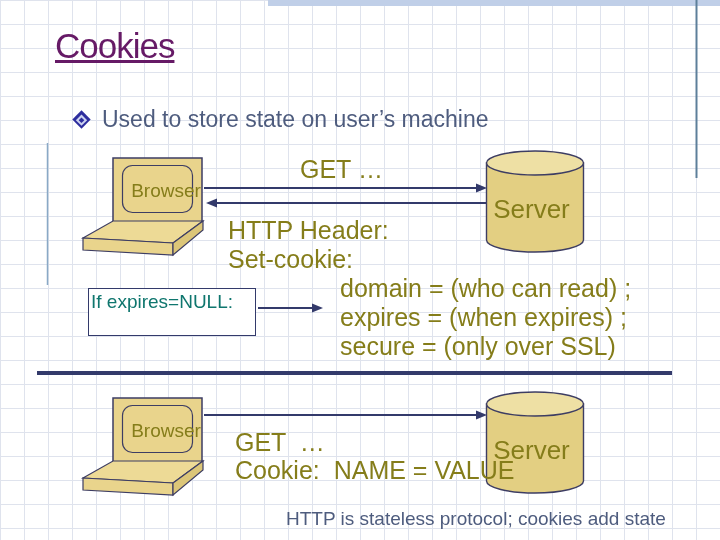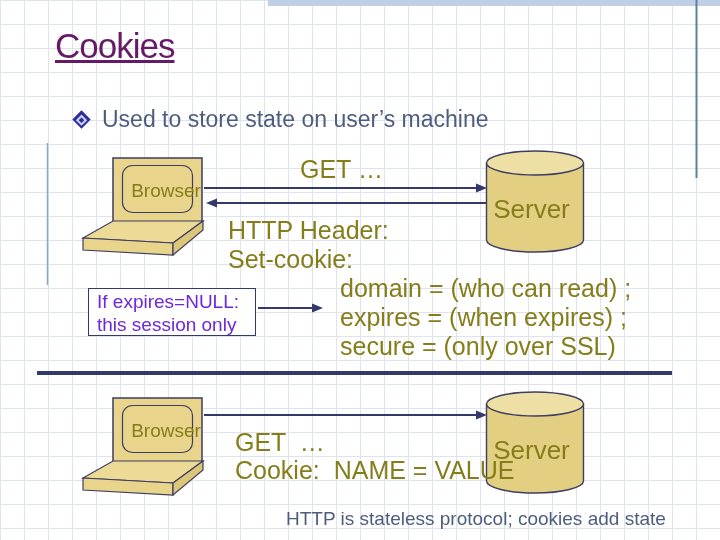--- a/index.html
+++ b/index.html
@@ -31,8 +31,8 @@
   .browser-label{width:88px; font-size:19px;}
   .server-label{width:89px; font-size:26px;}
   #note-box{left:88px; top:288px; width:168px; height:48px; border:1.5px solid var(--c-navy);
-            background:var(--c-bg); font-size:19px; line-height:23px; color:#6d28d9;
-            padding:1px 0 0 8px; box-sizing:border-box; white-space:nowrap;}
+            background:var(--c-bg); font-size:19px; line-height:23px; color:#0f766e;
+            padding:1px 0 0 2px; box-sizing:border-box; white-space:nowrap;}
   #footer{left:286px; top:508px; font-size:19px; color:var(--c-slate); white-space:nowrap;}
   svg{position:absolute; overflow:visible;}
   .laptop-svg{left:80px; width:170px; height:120px;}

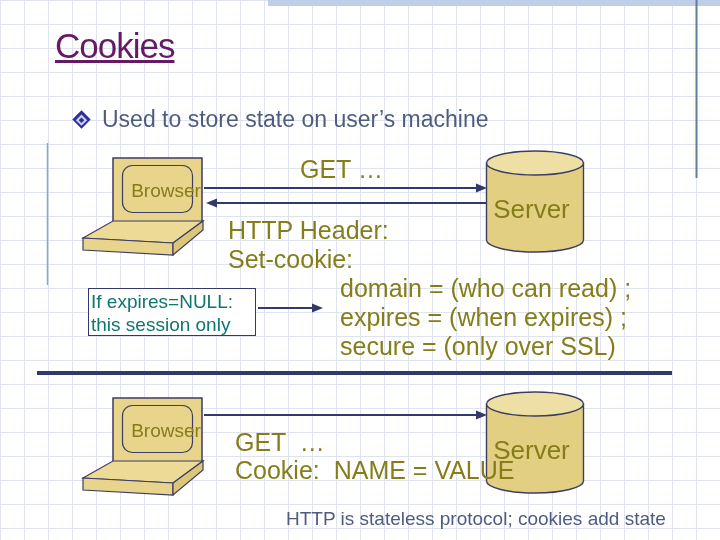--- a/index.html
+++ b/index.html
@@ -119,7 +119,6 @@
 
   <div class="abs" id="note-box">
     <div>If expires=NULL:</div>
-    <div>this session only</div>
   </div>
 
   <svg class="laptop-svg" style="top:390px;" viewBox="0 0 170 120">

